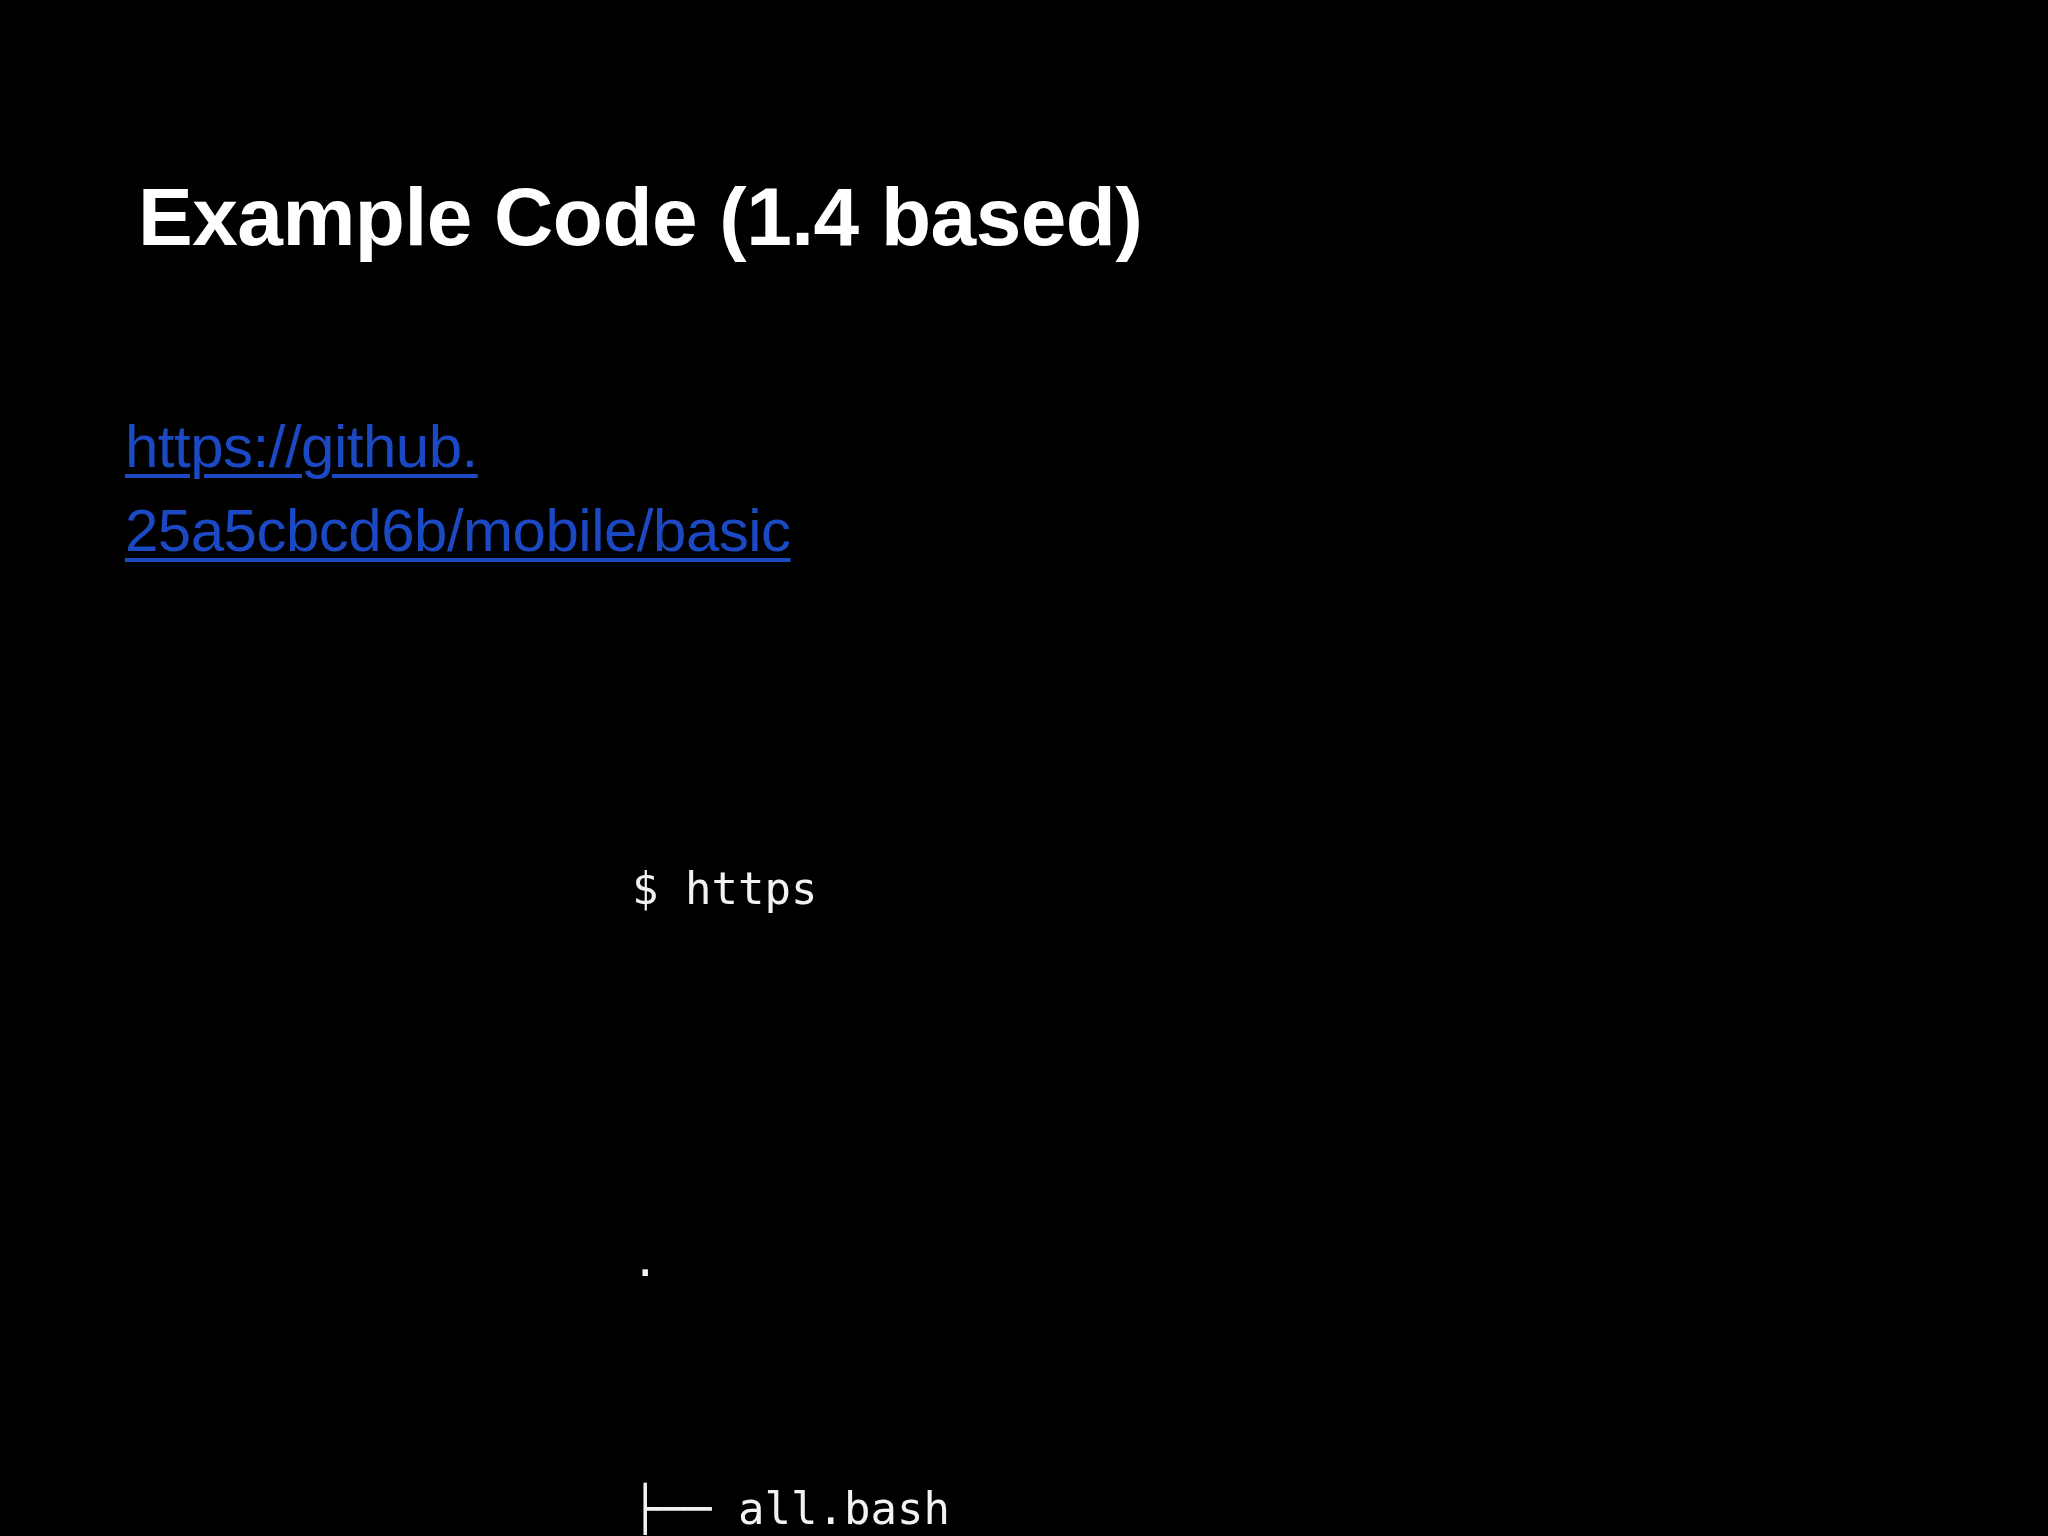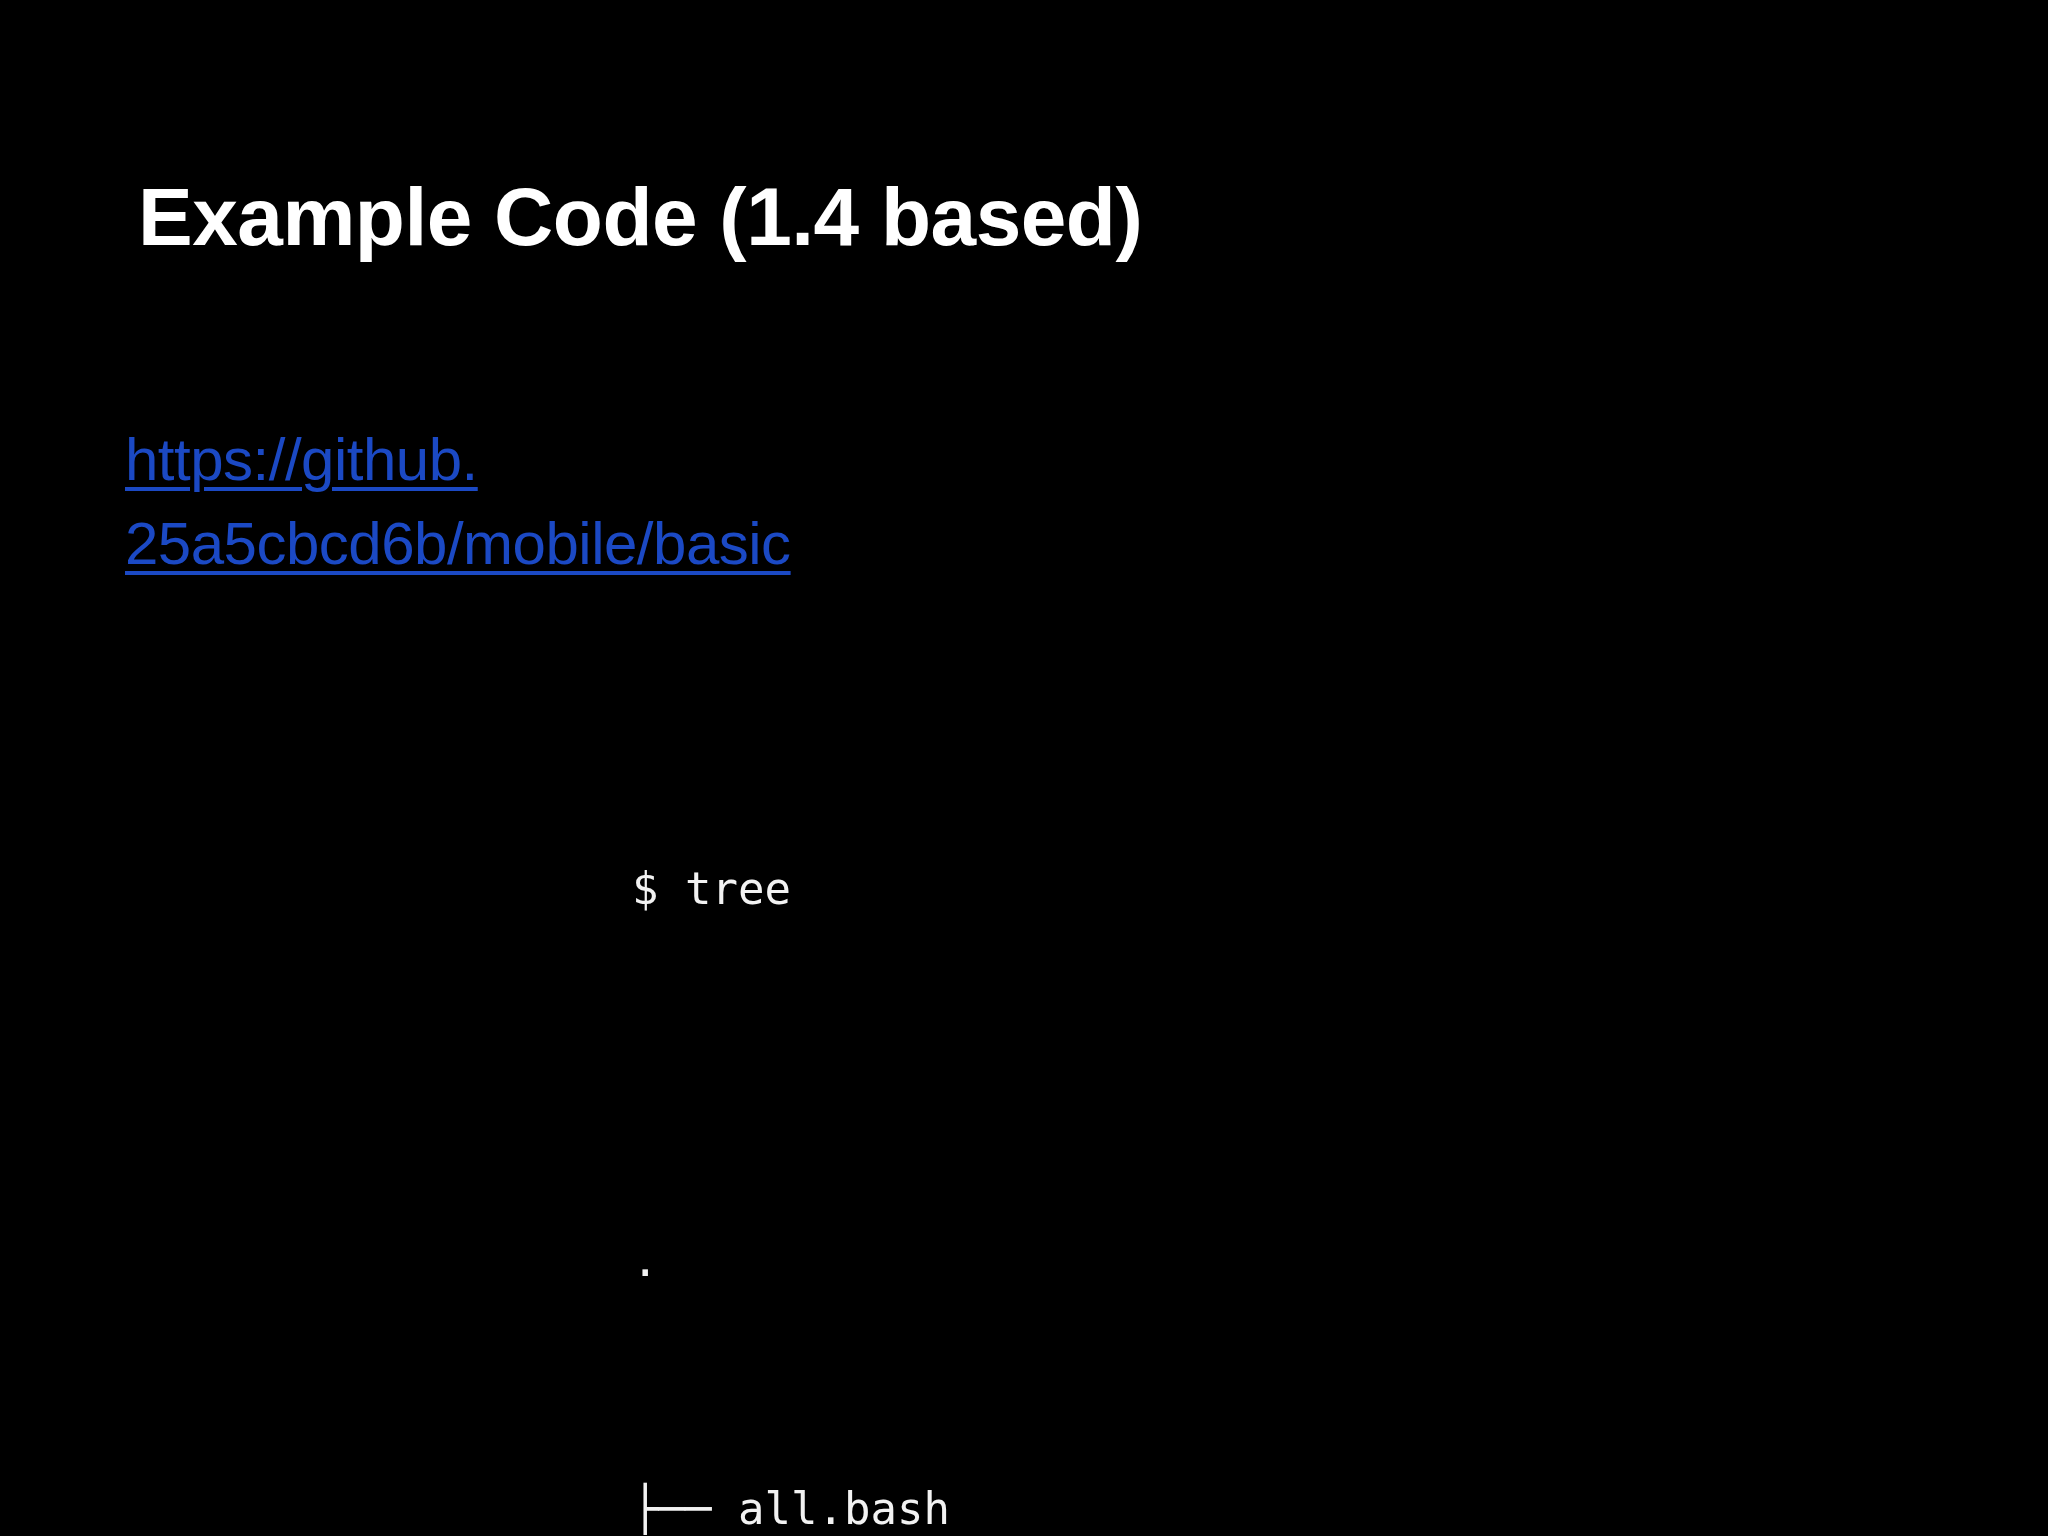--- a/index.html
+++ b/index.html
@@ -38,7 +38,7 @@
   .link-block {
     position: absolute;
     left: 125px;
-    top: 418px;
+    top: 405px;
     width: 1700px;
   }
   .link-line {

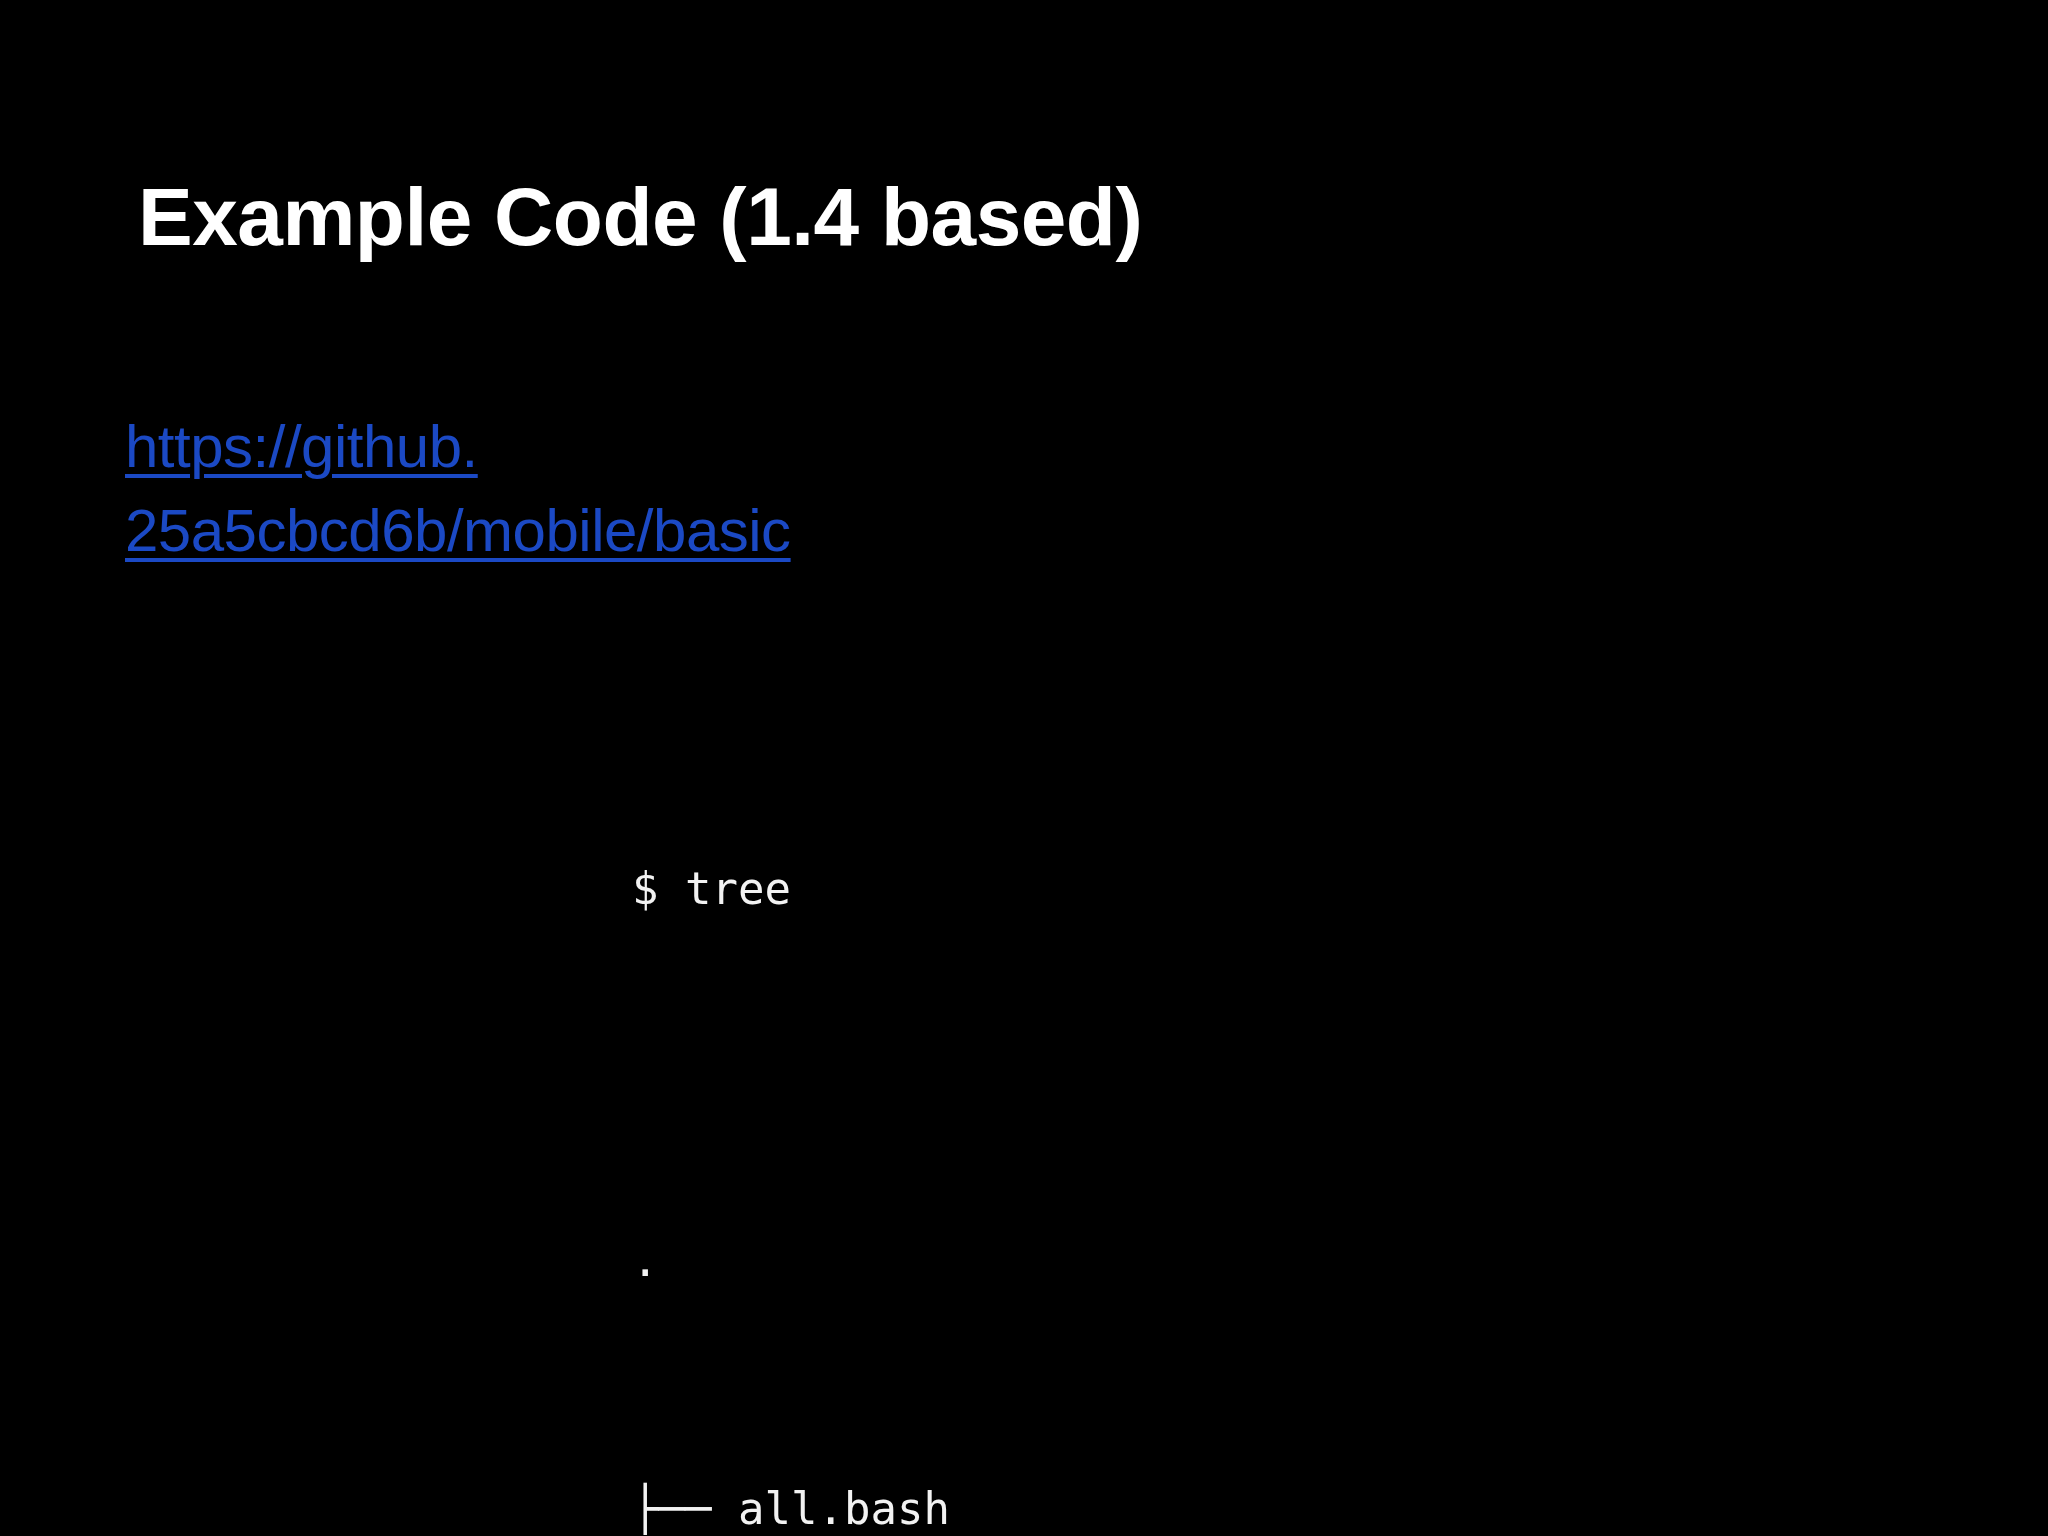--- a/index.html
+++ b/index.html
@@ -89,7 +89,7 @@
 
   <div class="terminal">
 
-    <span class="term-line">$ tree</span>
+    <span class="term-line">$ https</span>
     <span class="term-line spacer"></span>
     <span class="term-line">.</span>
 

